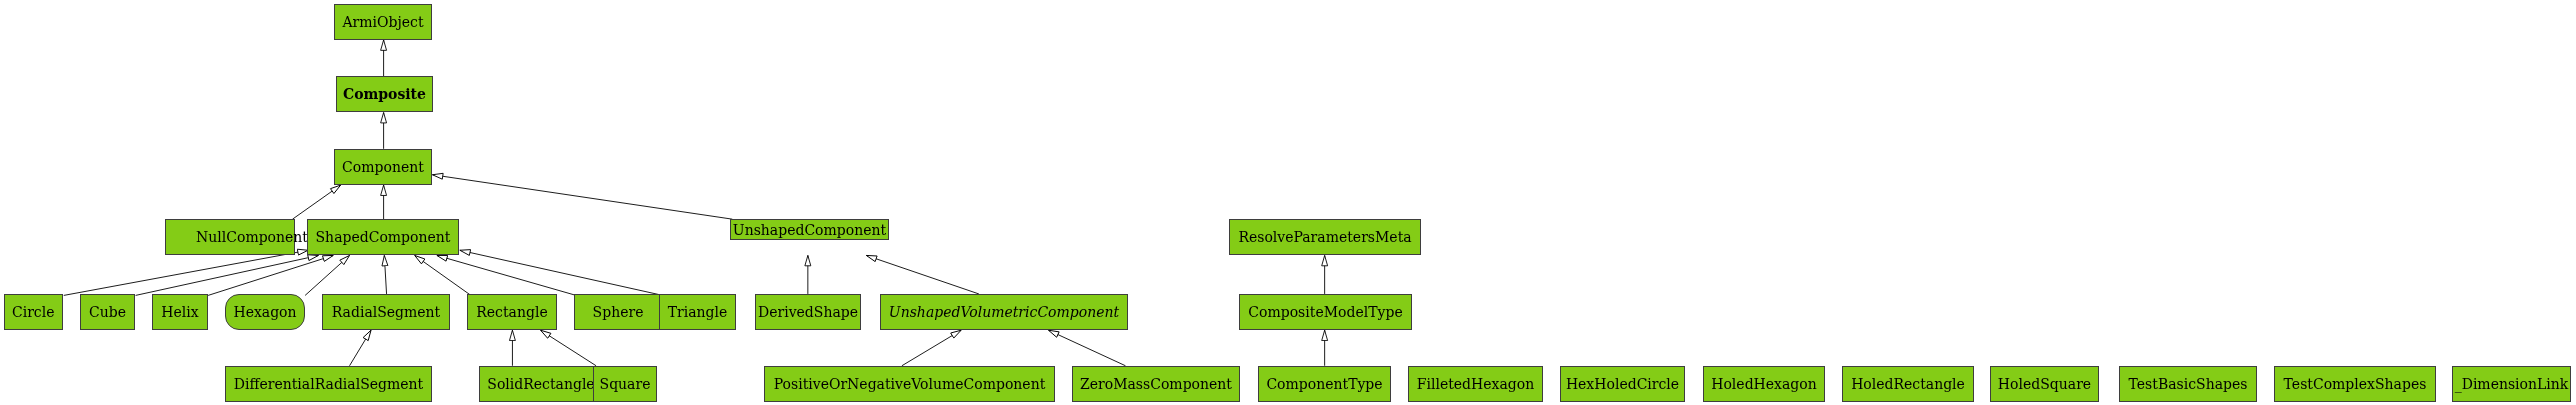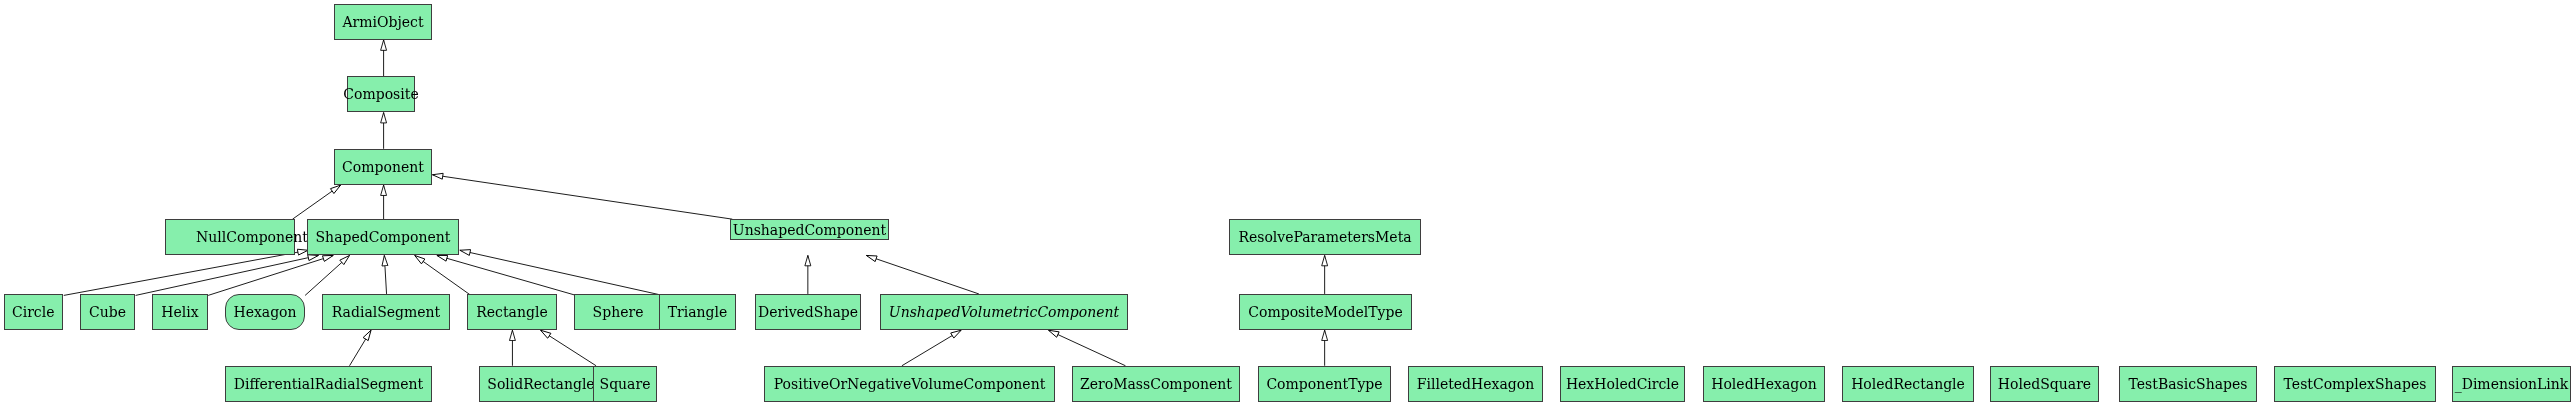--- a/index.html
+++ b/index.html
@@ -25,7 +25,7 @@
   .node {
     position: absolute;
     box-sizing: border-box;
-    background: #86efac;
+    background: #84cc16;
     border: 1.1px solid #3e3e3e;
     display: flex;
     align-items: center;

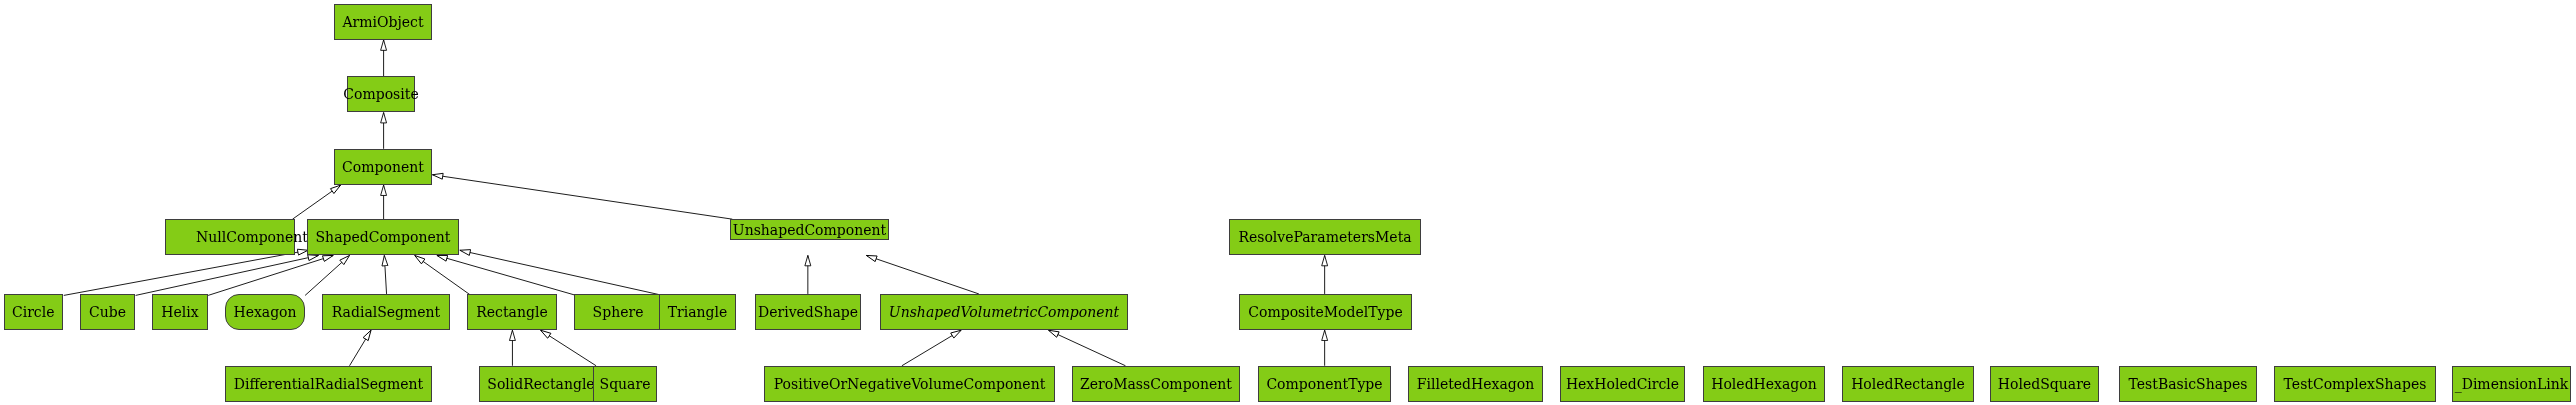--- a/index.html
+++ b/index.html
@@ -74,7 +74,7 @@
   </svg>
   <div id="node-layer">
       <div class="node" style="left: 334px; top: 3.7px; width: 98px; height: 36px;">ArmiObject</div>
-      <div class="node" style="left: 347px; top: 76px; width: 68px; height: 36px;">Composite</div>
+      <div class="node" style="left: 336px; top: 76px; width: 97px; height: 36px; font-weight: bold;">Composite</div>
       <div class="node" style="left: 334px; top: 149px; width: 98px; height: 36px;">Component</div>
       <div class="node" style="left: 165px; top: 219px; width: 130px; height: 36px; padding-left: 44px;">NullComponent</div>
       <div class="node" style="left: 307px; top: 219px; width: 152px; height: 36px;">ShapedComponent</div>

